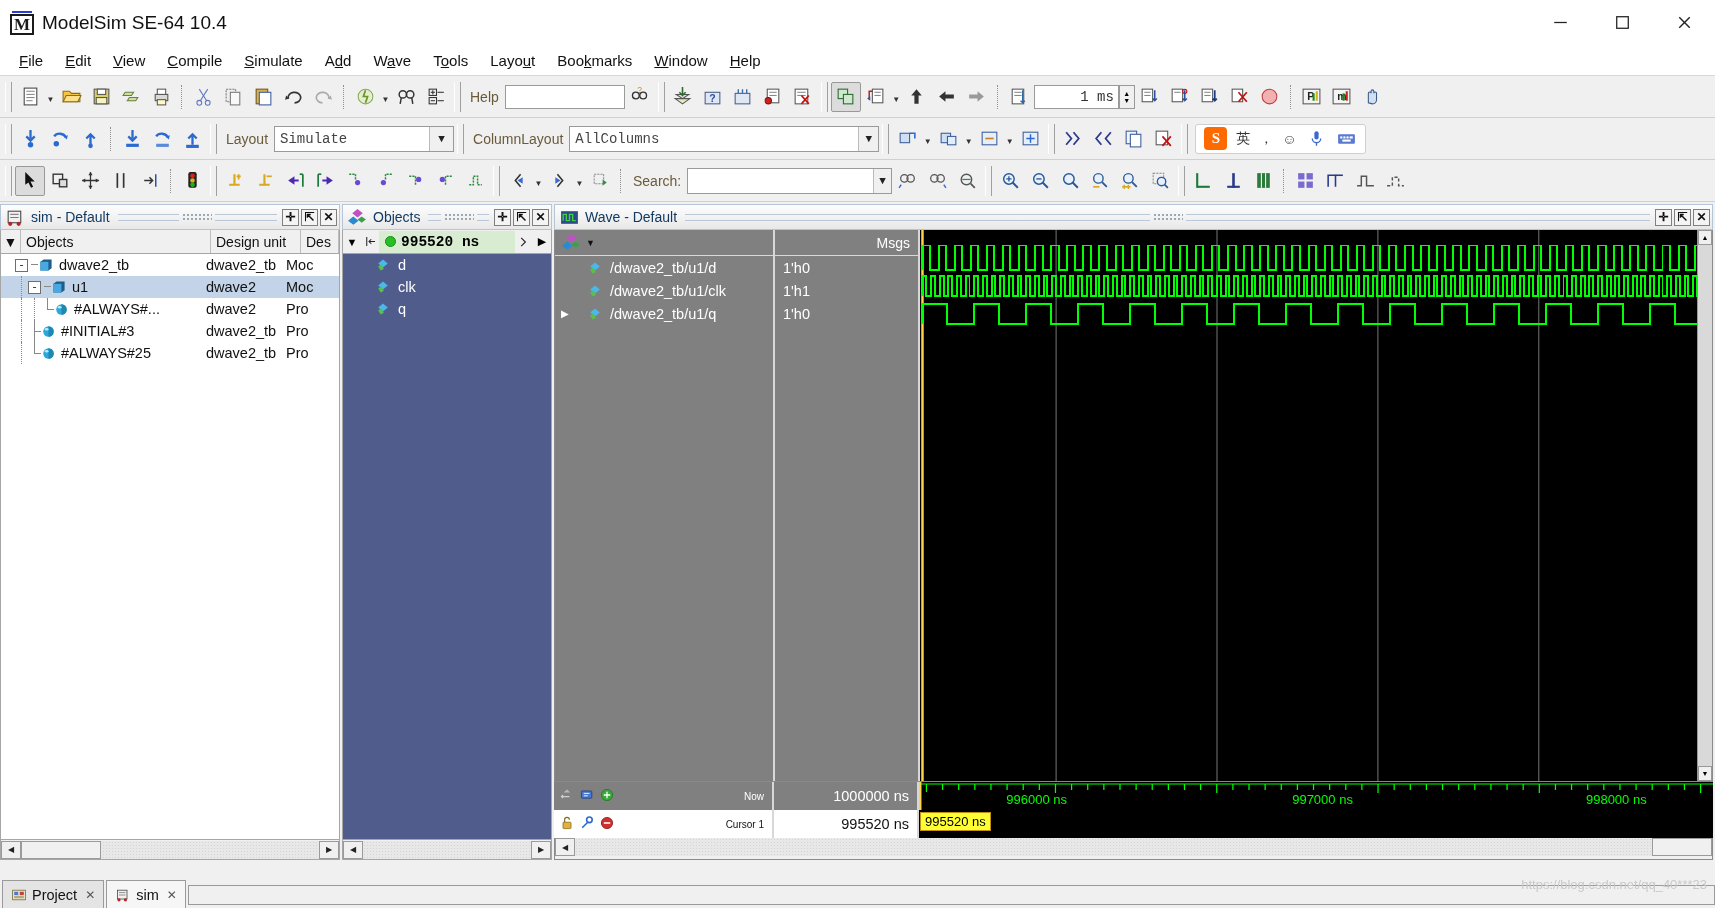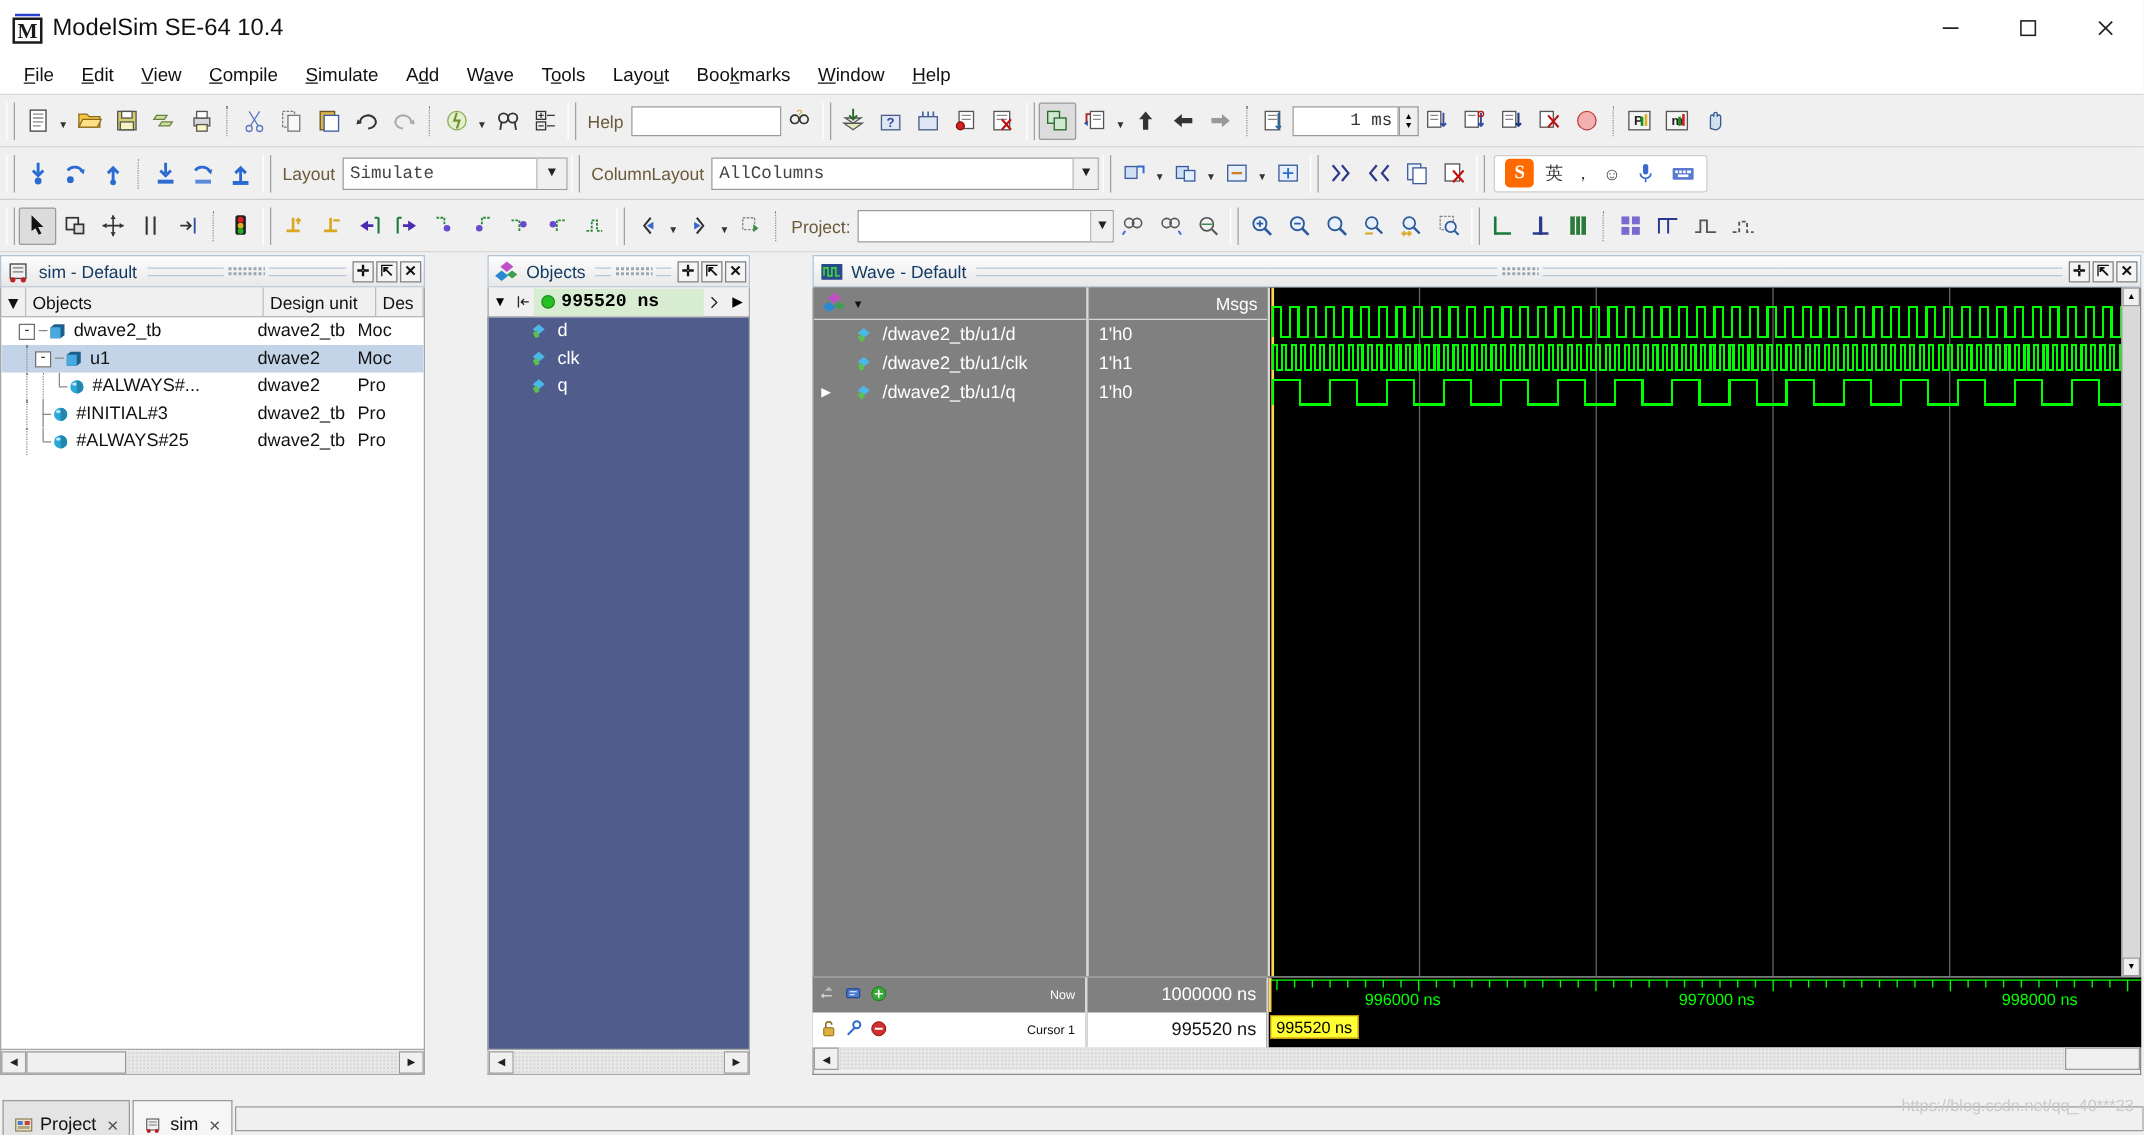--- a/index.html
+++ b/index.html
@@ -839,7 +839,7 @@
         </svg>
     </div>
     <div class="tb-sep"></div>
-    <div class="tb-label">Project:</div>
+    <div class="tb-label">Search:</div>
     <div class="combo" style="width:205px">
       <input style="border: none; outline: none; width: 100%; font-family: &quot;Liberation Mono&quot;, monospace; font-size: 14px;" value="">
       <span class="arrow small">▼</span>

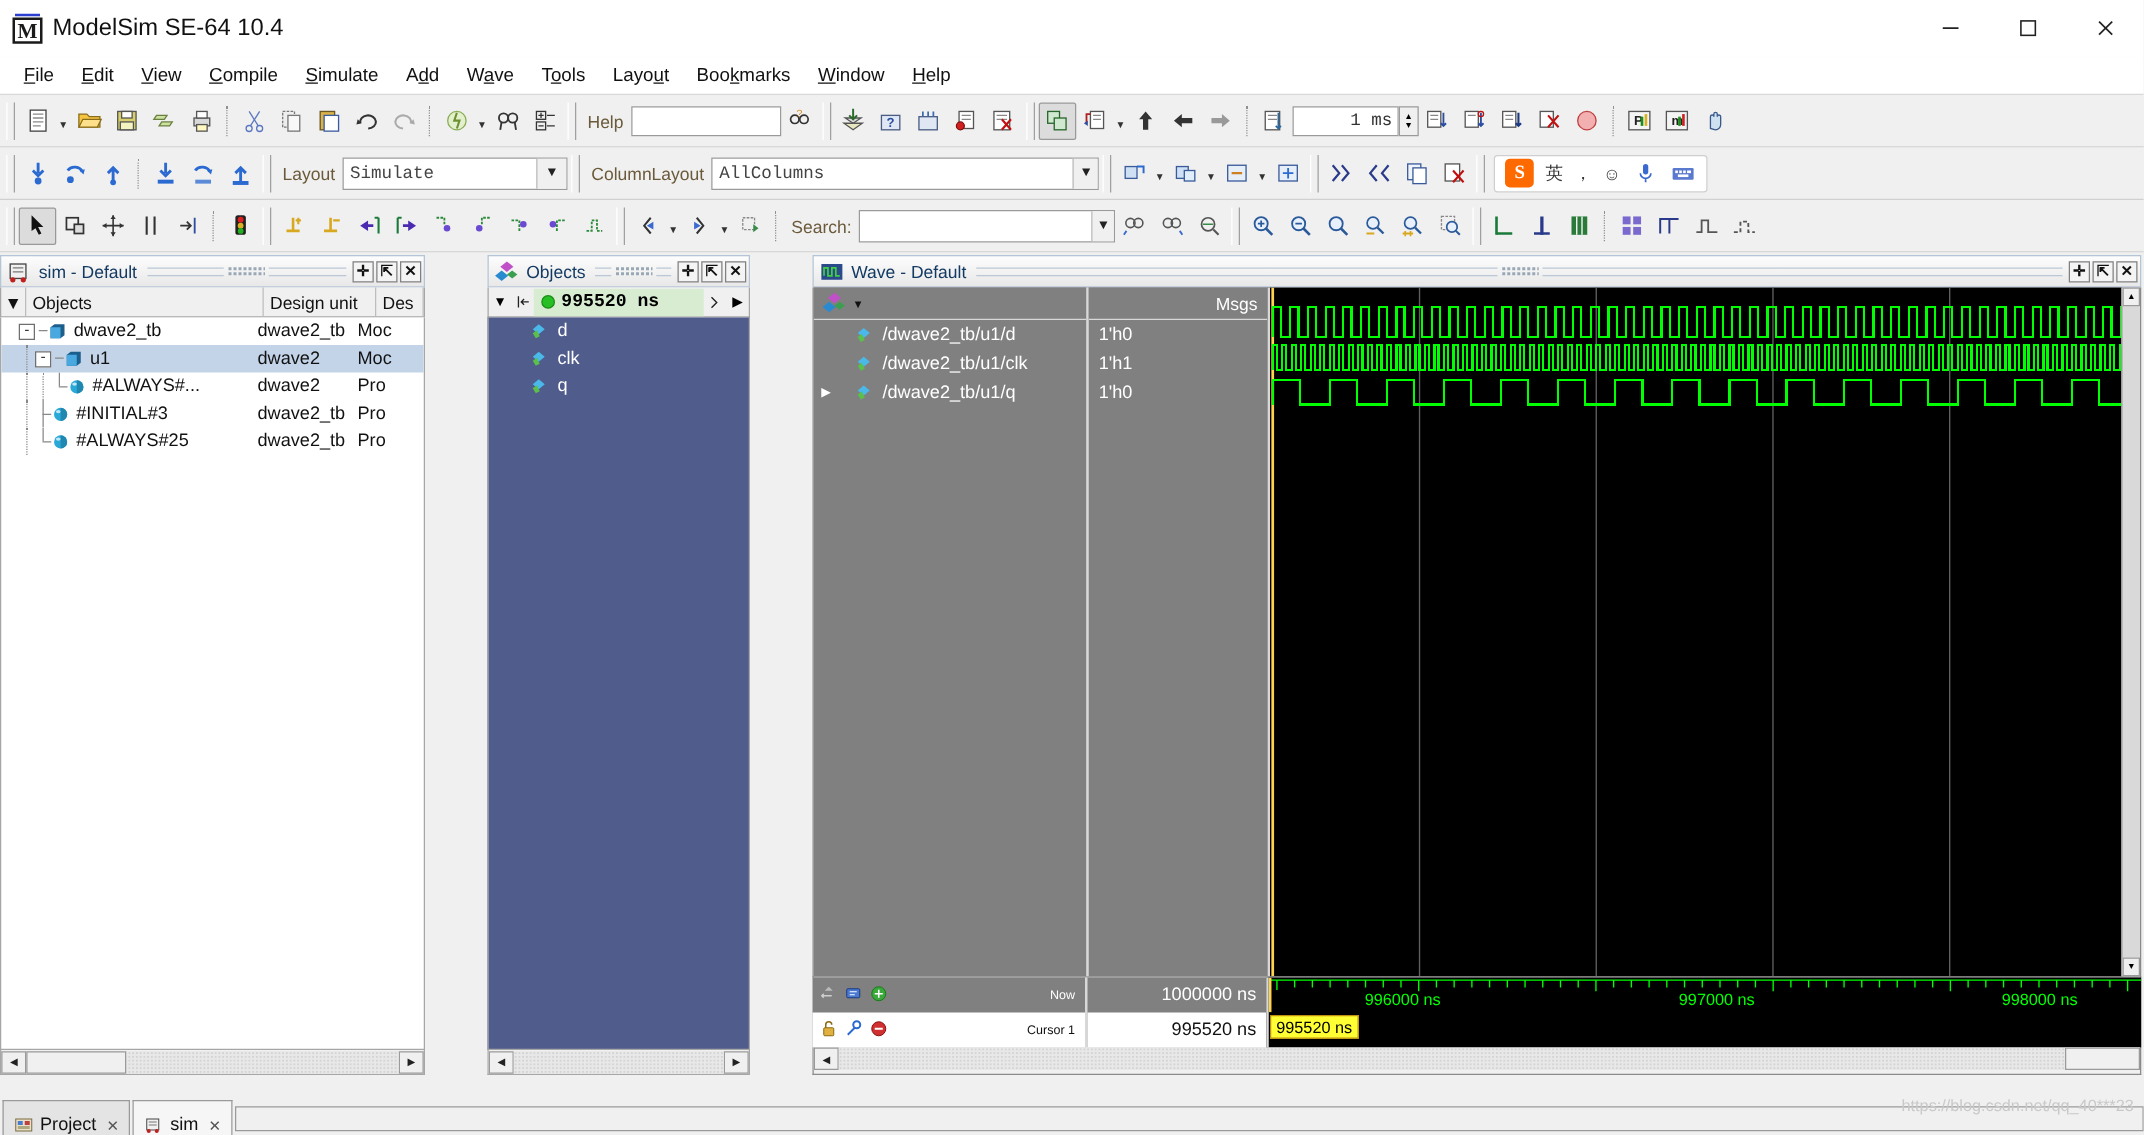--- a/index.html
+++ b/index.html
@@ -121,7 +121,6 @@
     background: #f0f0f0;
     padding: 2px 0 14px 0;
     min-height: 0;
-    gap: 48px;
   }
   .pane {
     display: flex; flex-direction: column;

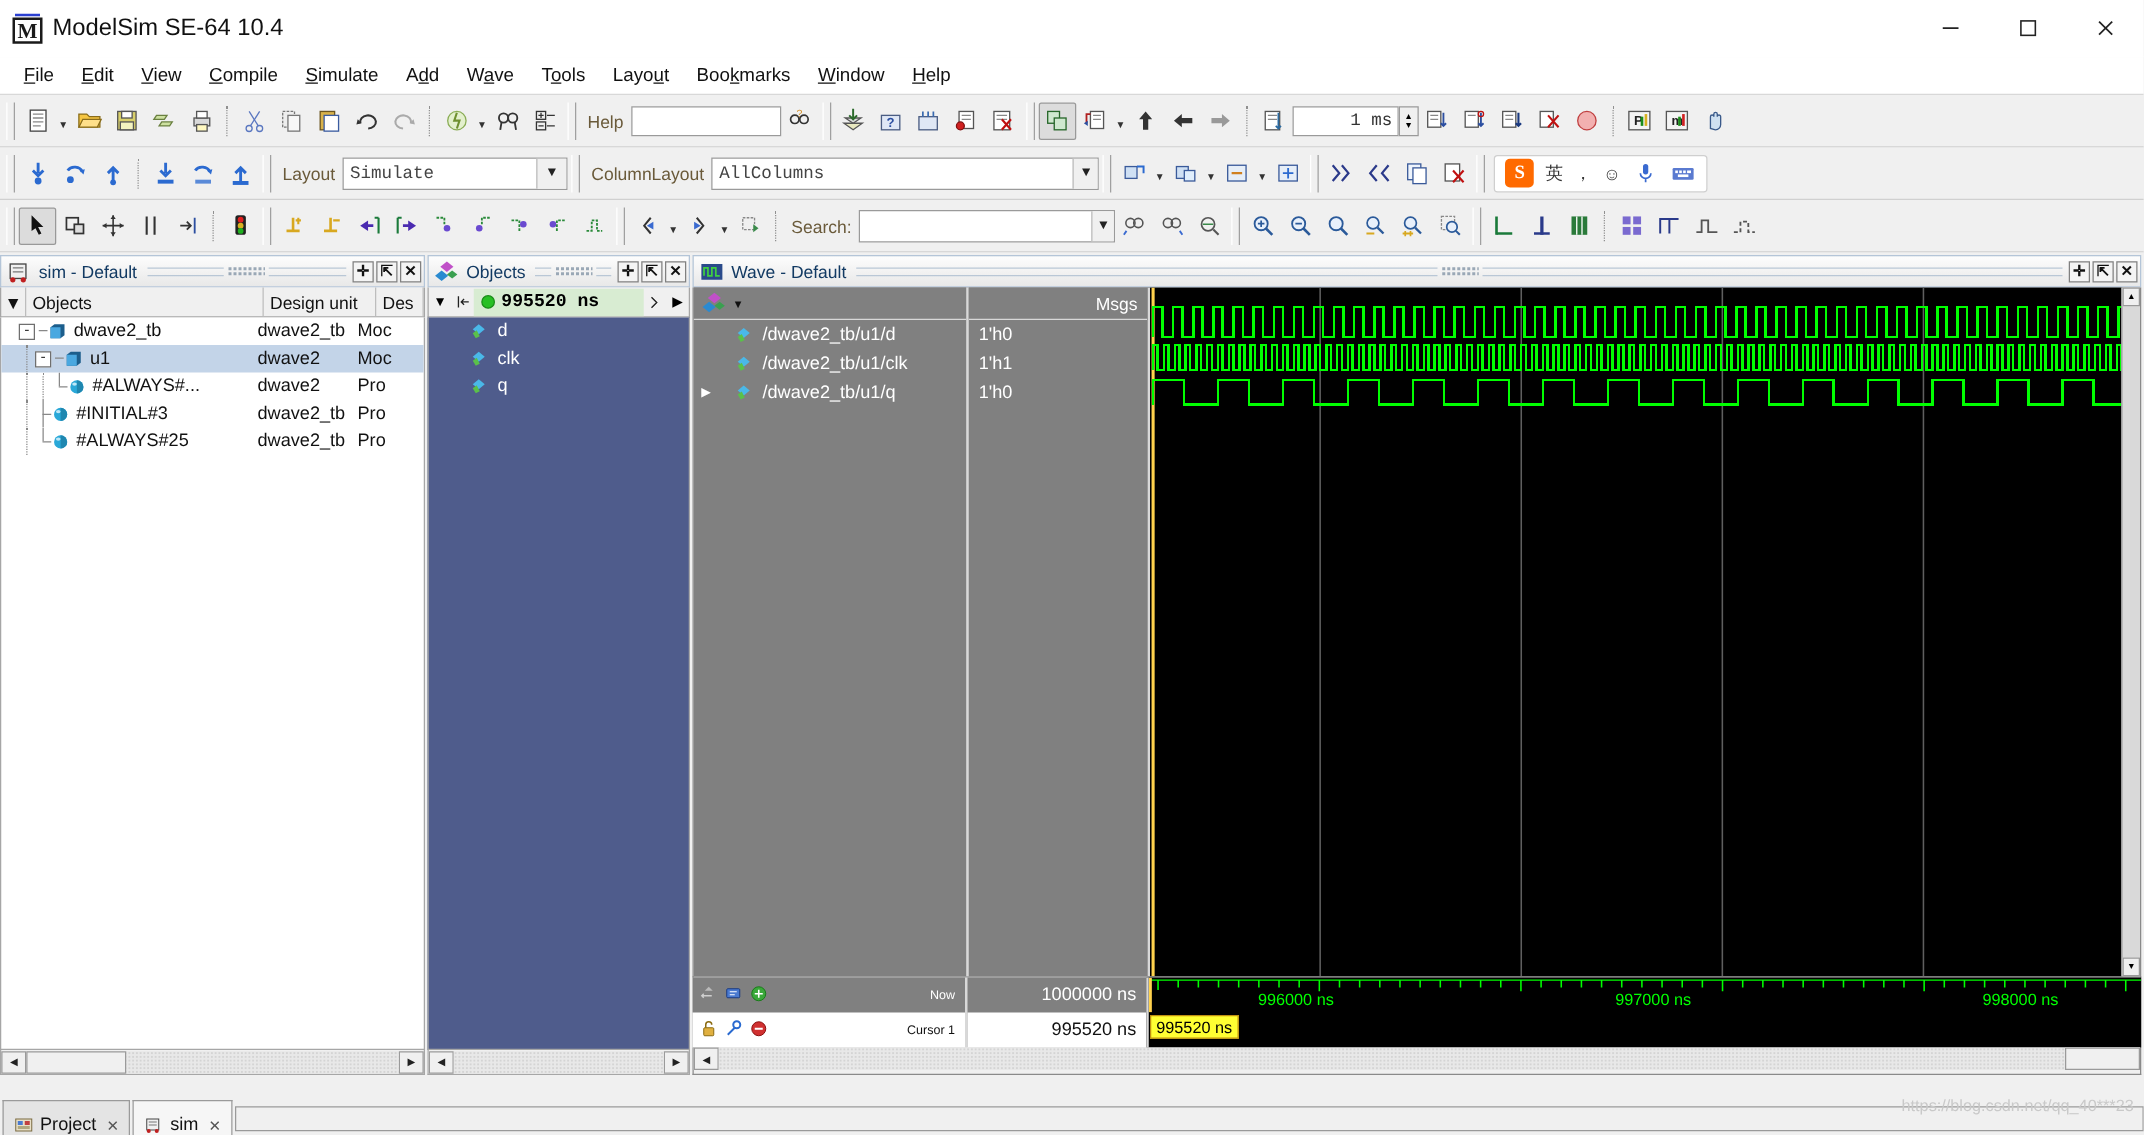--- a/index.html
+++ b/index.html
@@ -269,7 +269,7 @@
     background: #f0f0f0; padding-left: 2px;
   }
   .tab {
-    height: 28px; display: flex; align-items: flex-end; gap: 5px;
+    height: 28px; display: flex; align-items: center; gap: 5px;
     padding: 0 8px; font-size: 14.5px; color: #111;
     border: 1px solid #9a9a9a; border-bottom: none;
     background: #e4e4e4; margin-right: 2px;

